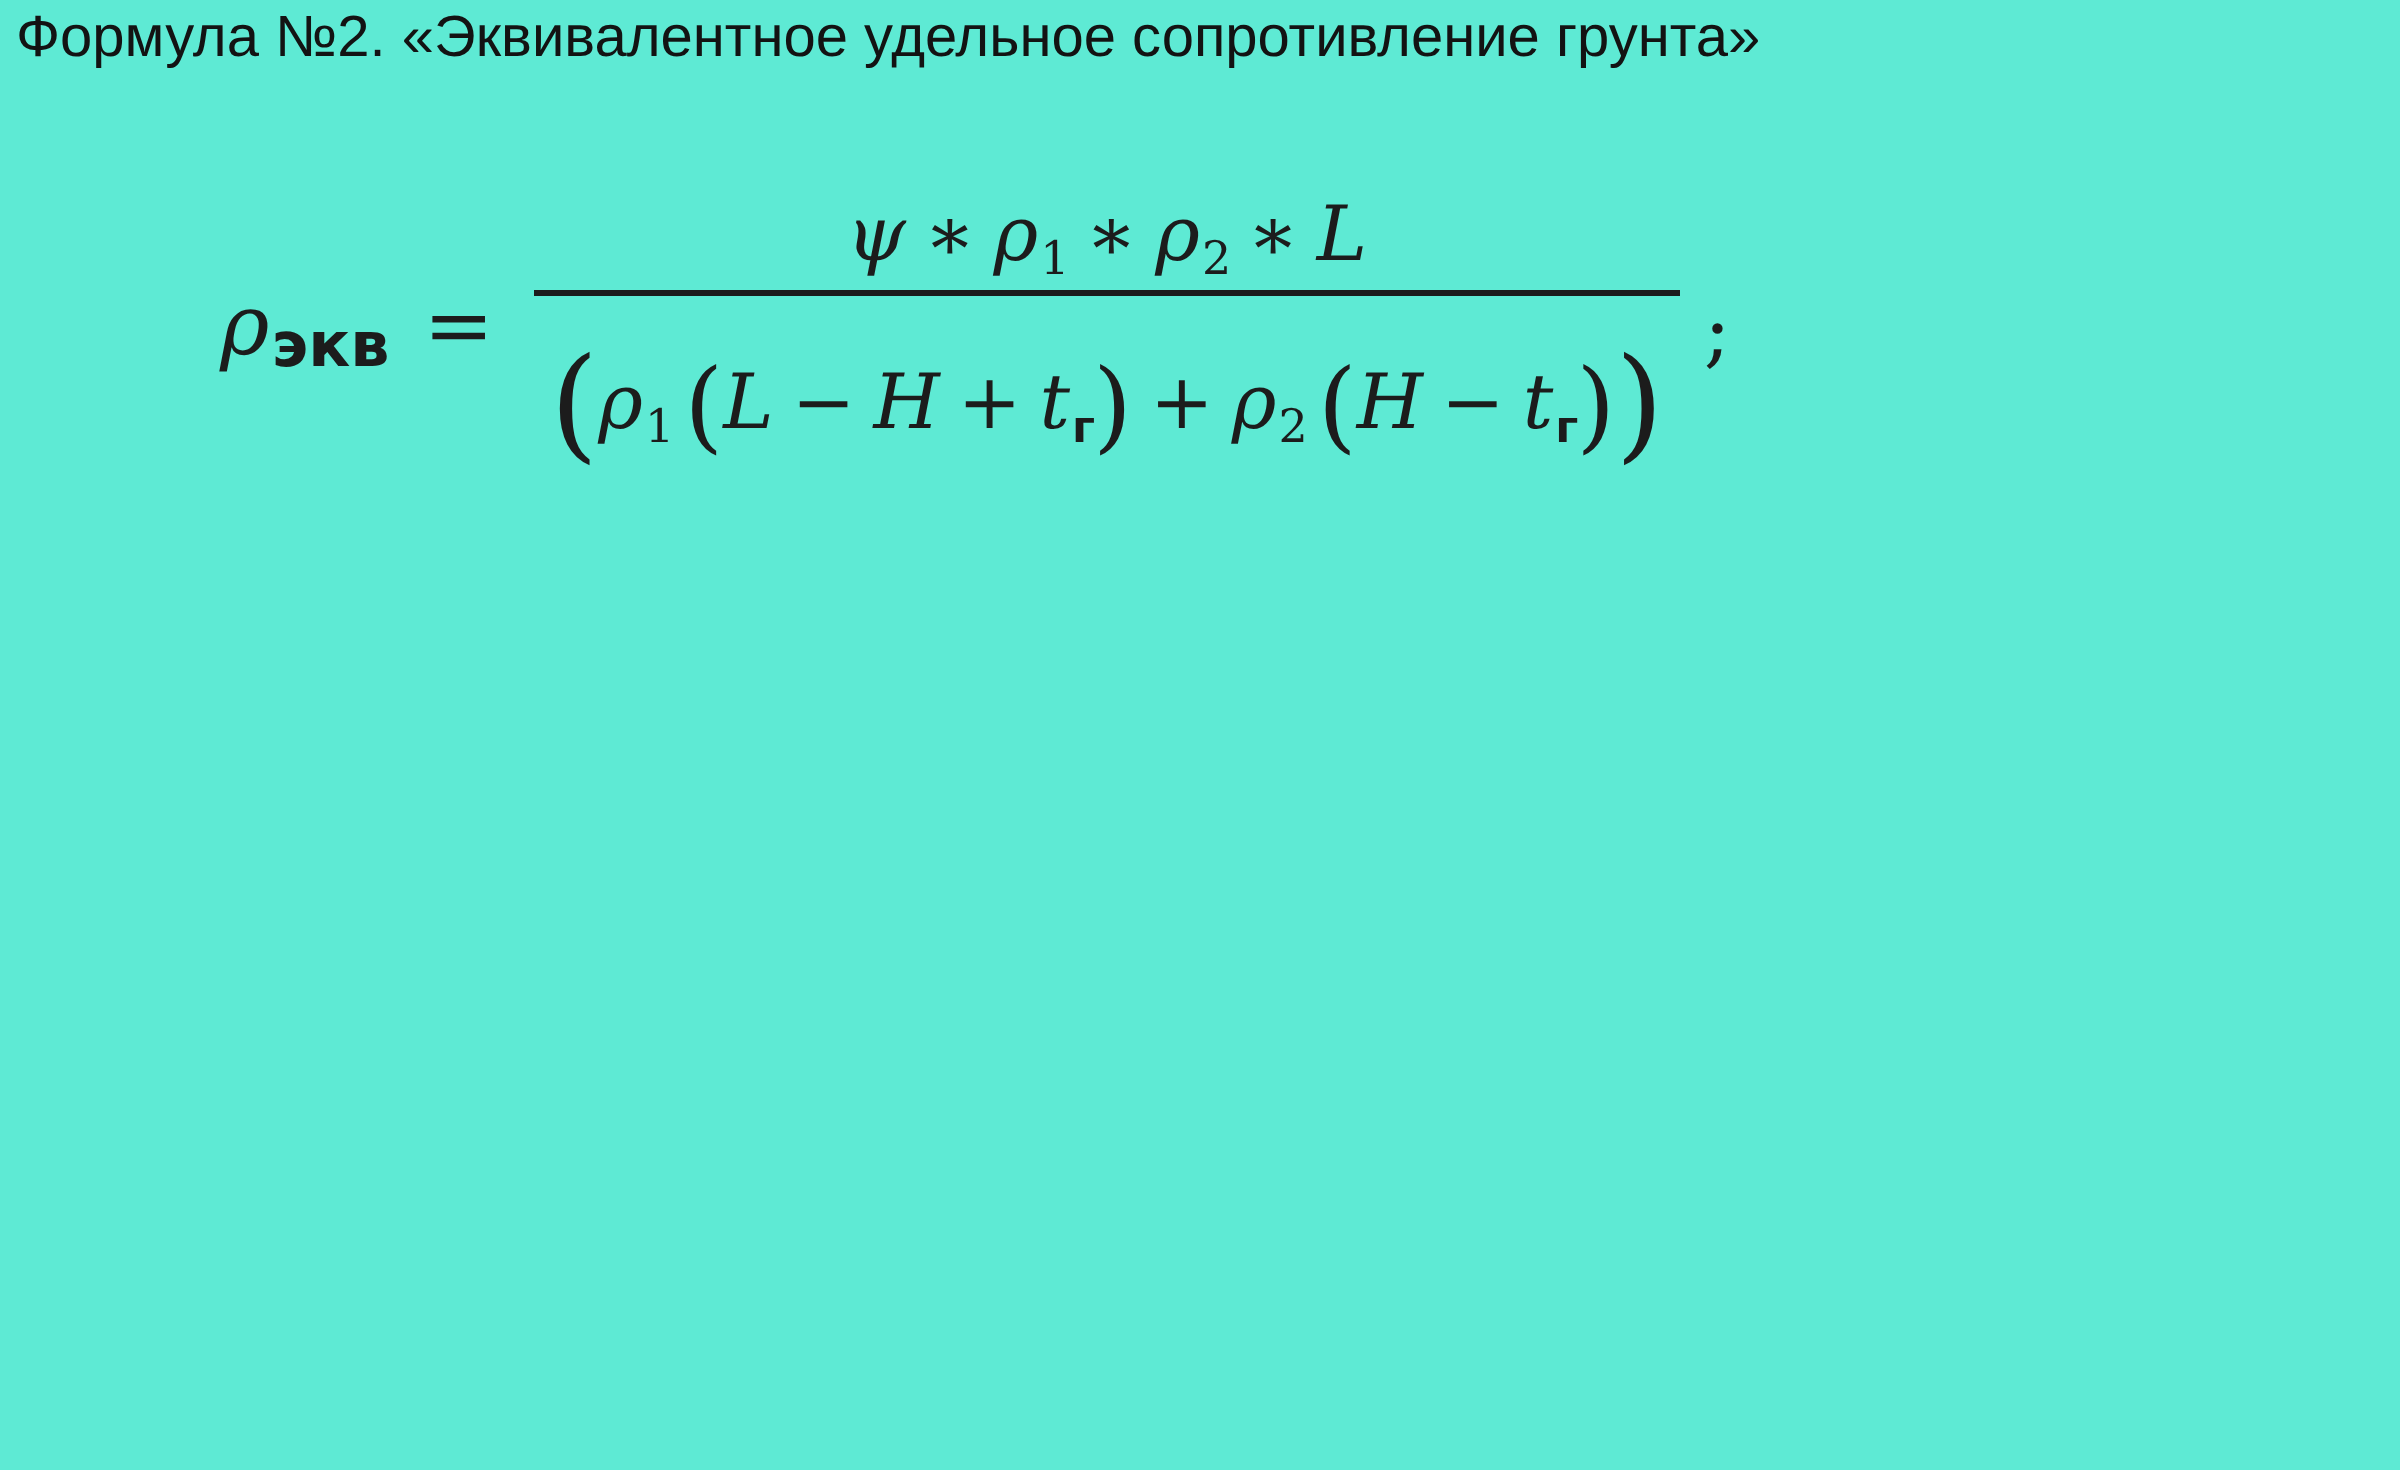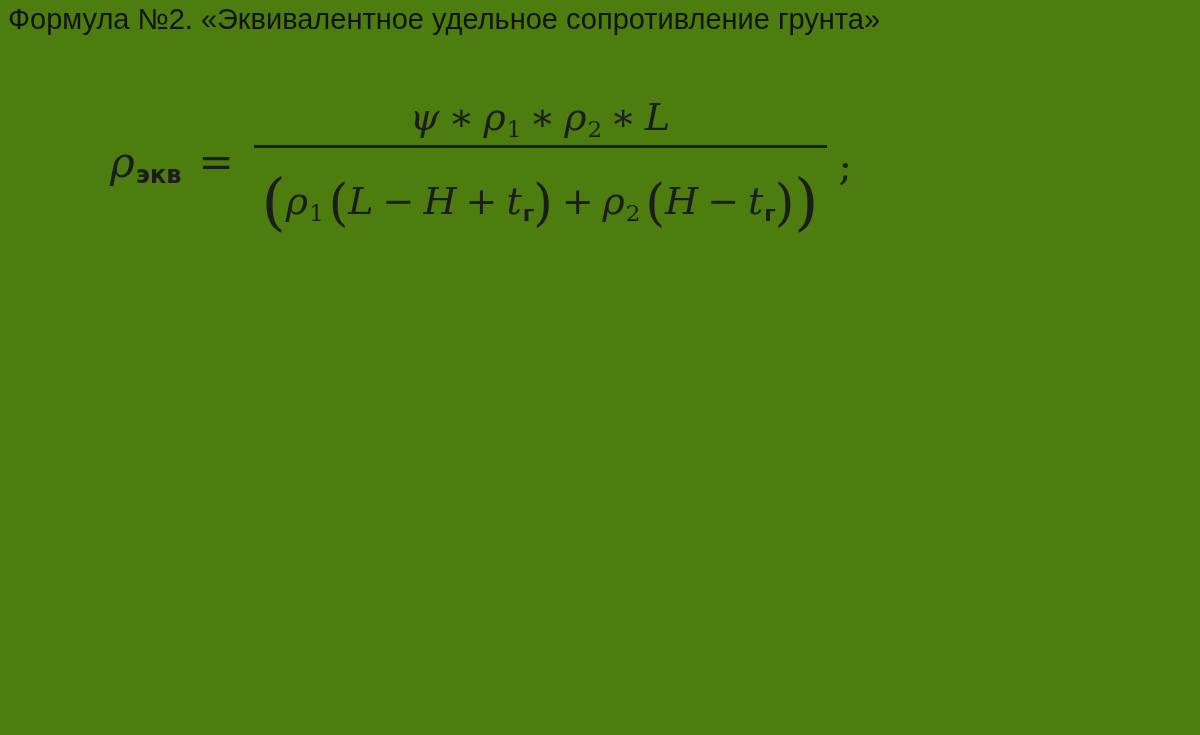--- a/index.html
+++ b/index.html
@@ -20,7 +20,7 @@
     position: relative;
     width: 1200px;
     height: 735px;
-    background: #4d7c0f;
+    background: #5eead4;
   }
 
   

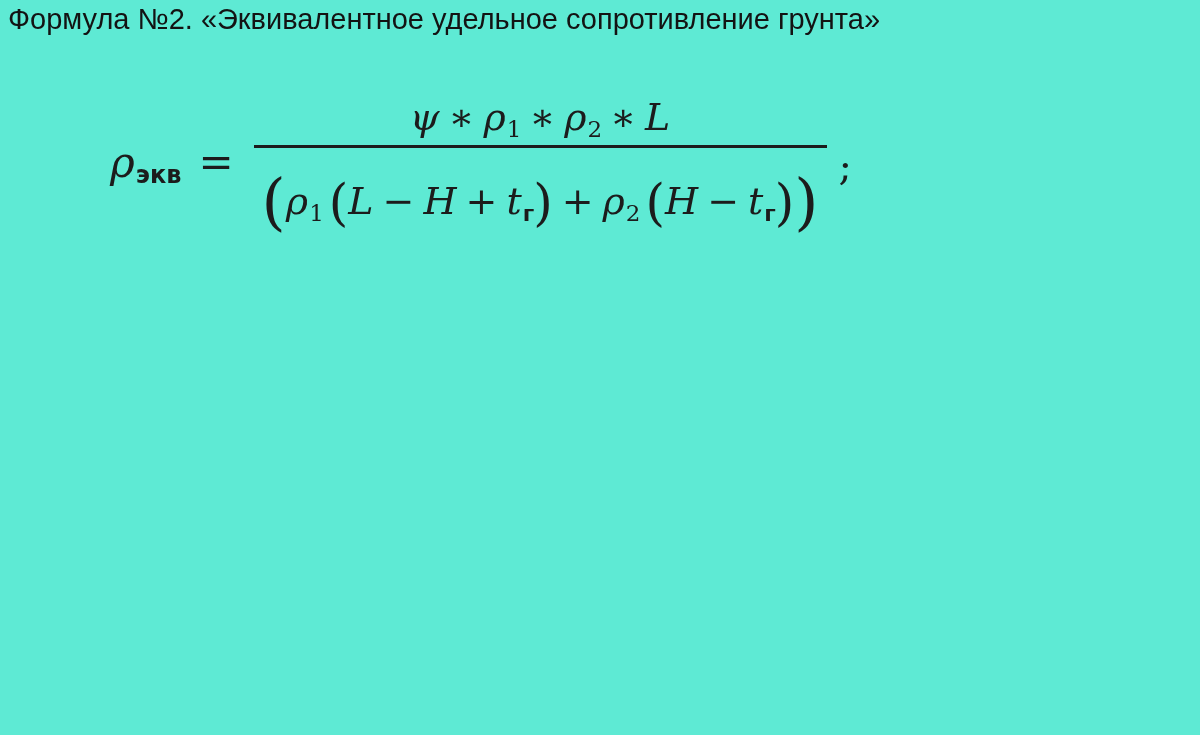--- a/index.html
+++ b/index.html
@@ -57,7 +57,7 @@
     padding-right: 6px;
   }
   .lhs .sub {
-    font-size: 24px;
+    font-size: 31px;
     font-style: normal;
     font-weight: 600;
     font-family: "DejaVu Sans", sans-serif;

